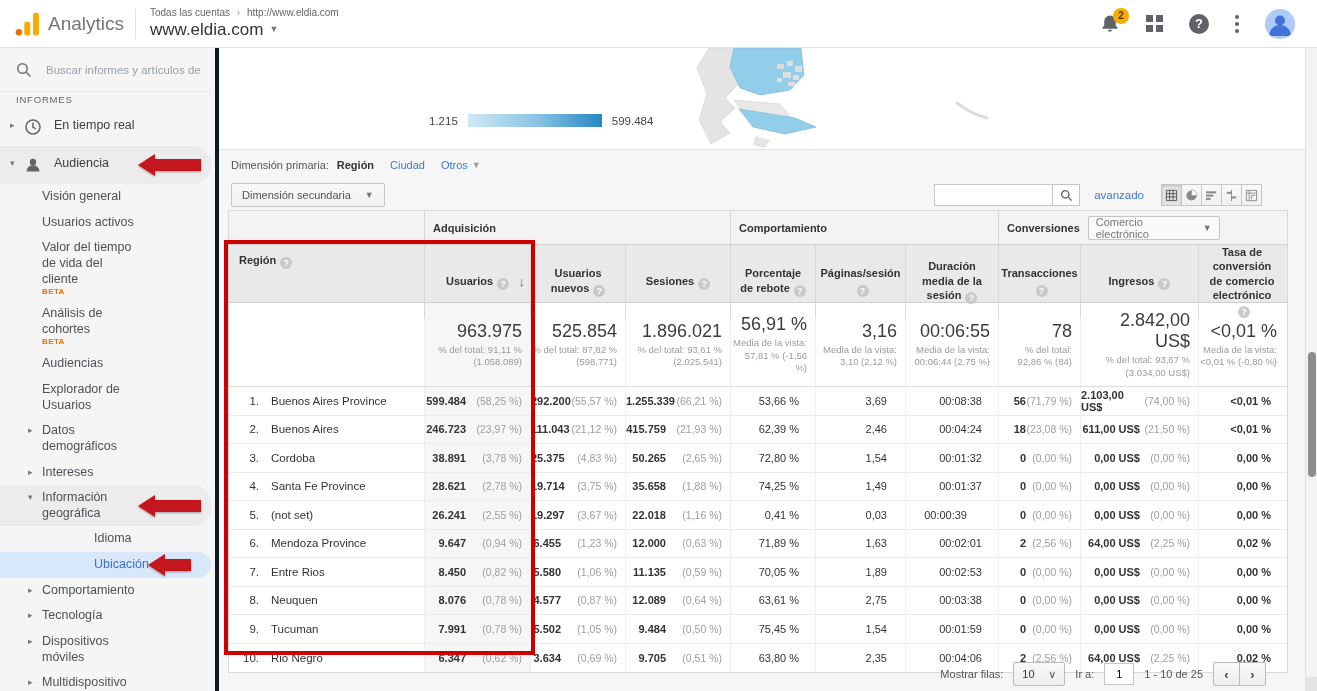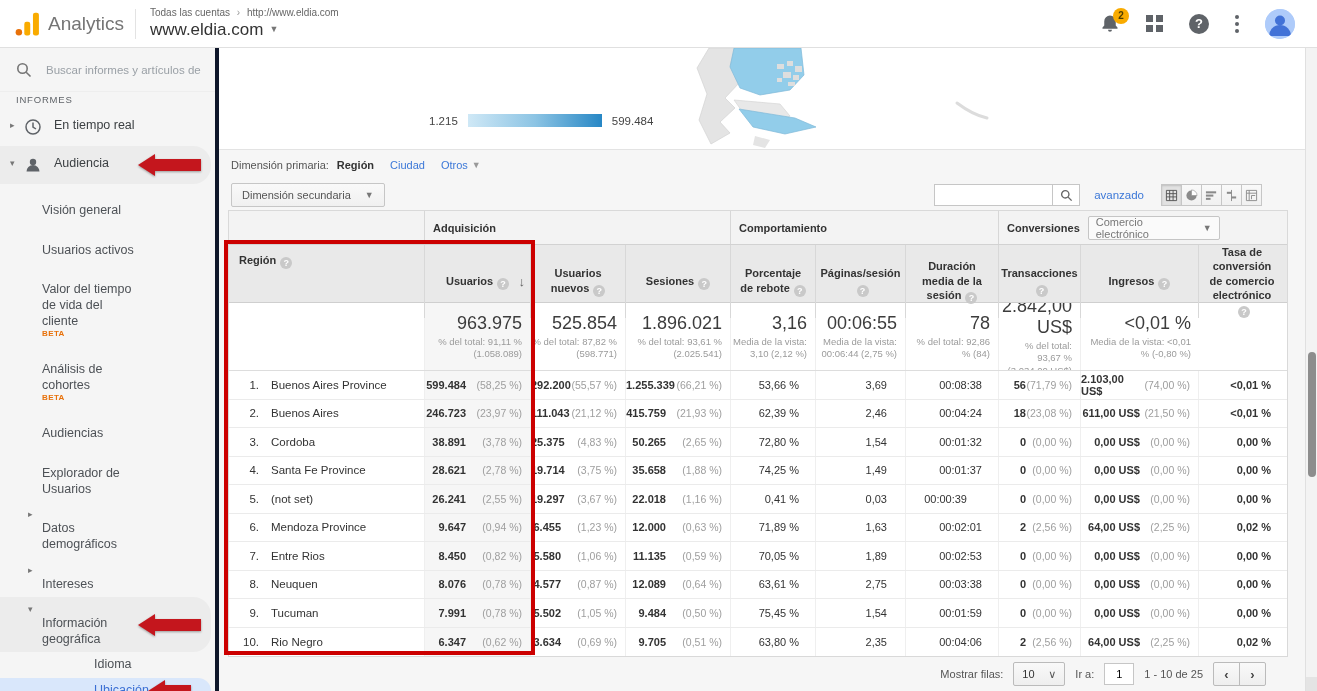--- a/index.html
+++ b/index.html
@@ -35,7 +35,7 @@
   .sb-search input::placeholder { color:#9aa0a6; }
   .sb-sec { font-size:9.5px; color:#5f6368; letter-spacing:.8px; padding:2px 0 4px 16px; height:16px; overflow:hidden; }
   .sb-item { position:relative; display:flex; align-items:flex-start; padding:10px 6px 10px 10px; cursor:pointer; }
-  .sb-item.lvl1 { padding:5px 6px 5px 42px;flex-direction:column; }
+  .sb-item.lvl1 { padding:5px 6px 5px 42px; }
   .sb-item.lvl2 { padding:5px 6px 5px 58px;gap:36px; }
   .sb-item.pill { background:#ececec; border-radius:0 18px 18px 0; margin-right:4px; }
   .sb-item.selected { background:#d9e7fb; border-radius:0 18px 18px 0; margin-right:4px; }

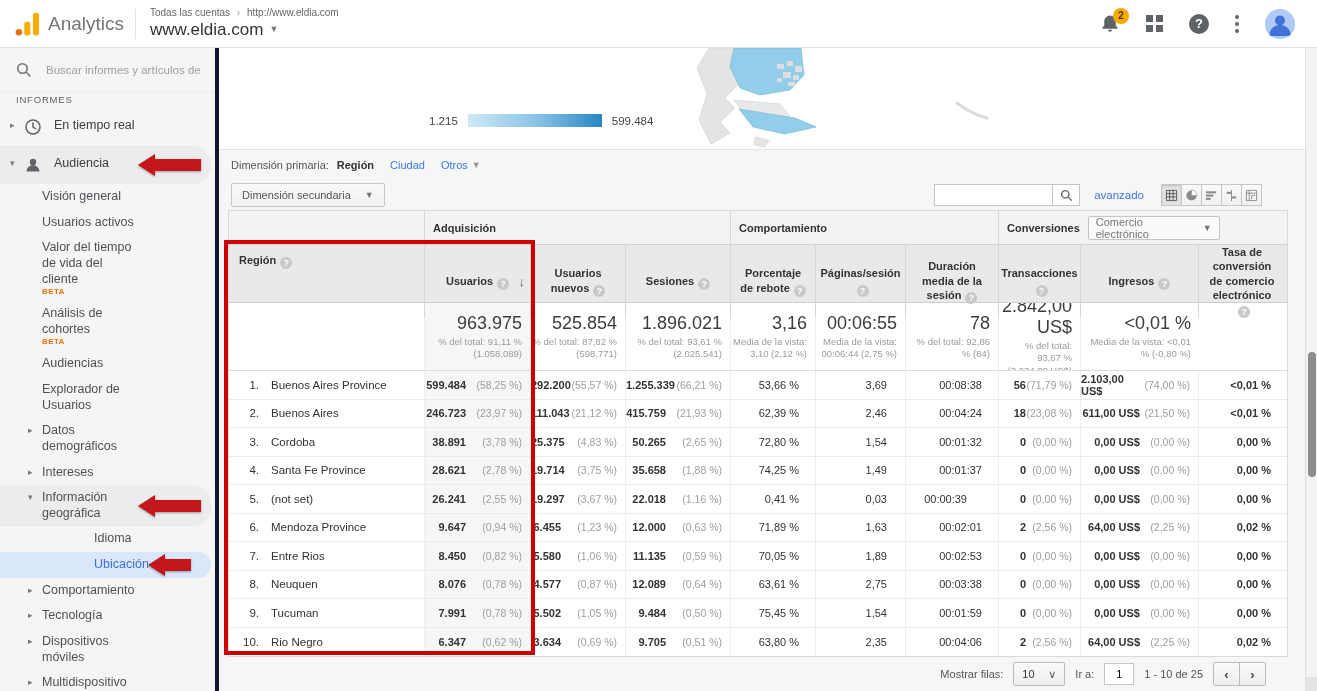--- a/index.html
+++ b/index.html
@@ -93,7 +93,7 @@
   .q { display:inline-block; width:12px; height:12px; border-radius:50%; background:#c9c9c9; color:#fff; font-size:9px; font-weight:bold; line-height:12px; text-align:center; margin-left:4px; vertical-align:-2px; }
   .sort-ic { position:absolute; right:5px; top:50%; transform:translateY(-50%); color:#616161; font-size:13px; font-weight:normal; }
   .trow { display:grid; grid-template-columns:196px 106px 95px 105px 85px 90px 93px 82px 118px 86px; }
-  .trow.totals { height:68px; border-bottom:1px solid #ddd; background:#fff; }
+  .trow.totals { height:84px; border-bottom:1px solid #ddd; background:#fff; }
   .trow.data { height:28.5px; border-bottom:1px solid #ebebeb; background:#fff; }
   .trow.data:last-child { border-bottom:none; }
   .td { display:flex; align-items:center; justify-content:flex-end; padding-right:8px; font-size:11px; color:#333; border-right:1px solid #efefef; overflow:hidden; }

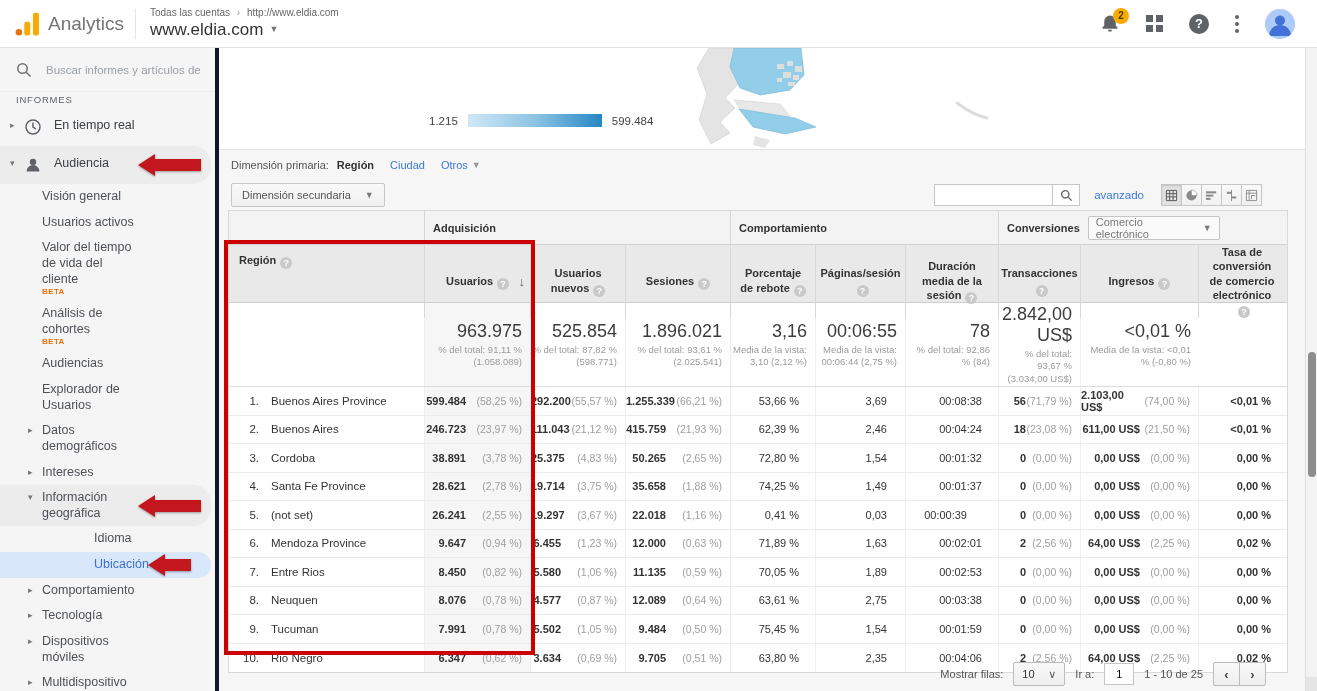--- a/index.html
+++ b/index.html
@@ -466,6 +466,10 @@
             <span class="ts">% del total: 93,61 % (2.025.541)</span>
           </div>
         <div class="tcell">
+            <span class="tv">56,91 %</span>
+            <span class="ts">Media de la vista: 57,81 % (-1,56 %)</span>
+          </div>
+        <div class="tcell">
             <span class="tv">3,16</span>
             <span class="ts">Media de la vista: 3,10 (2,12 %)</span>
           </div>

